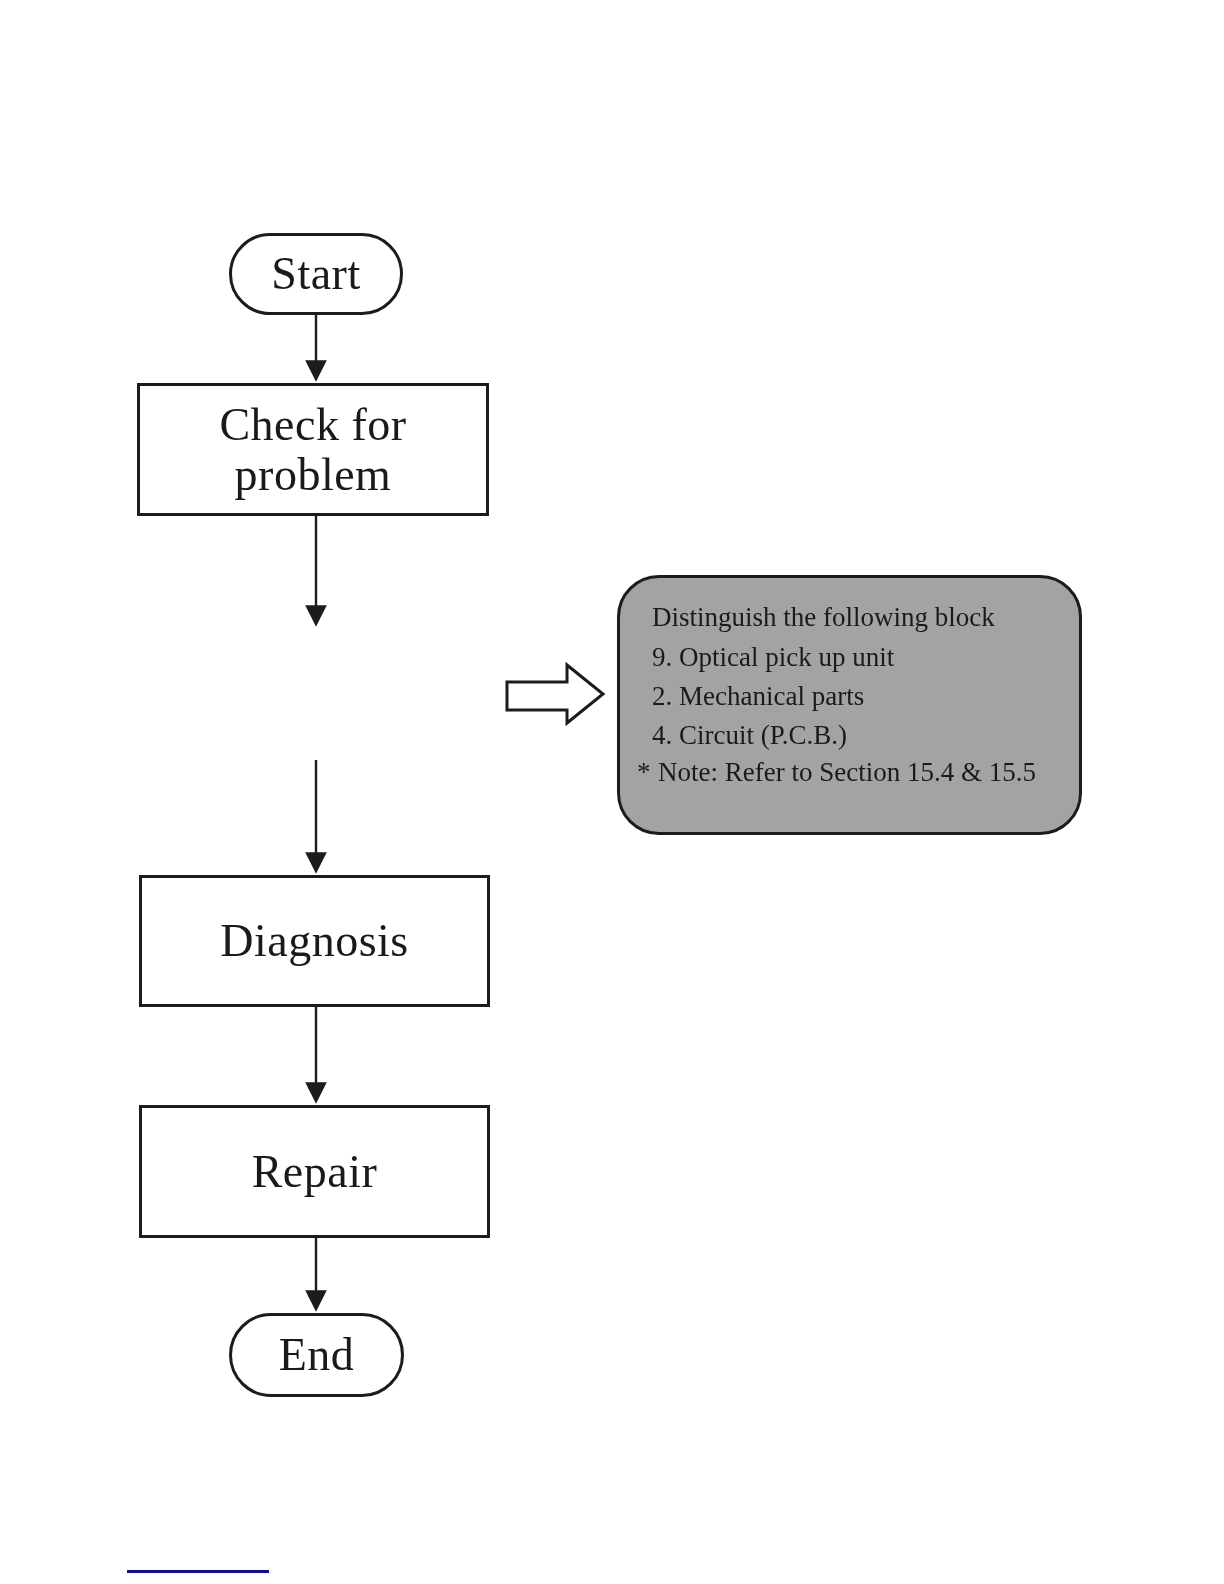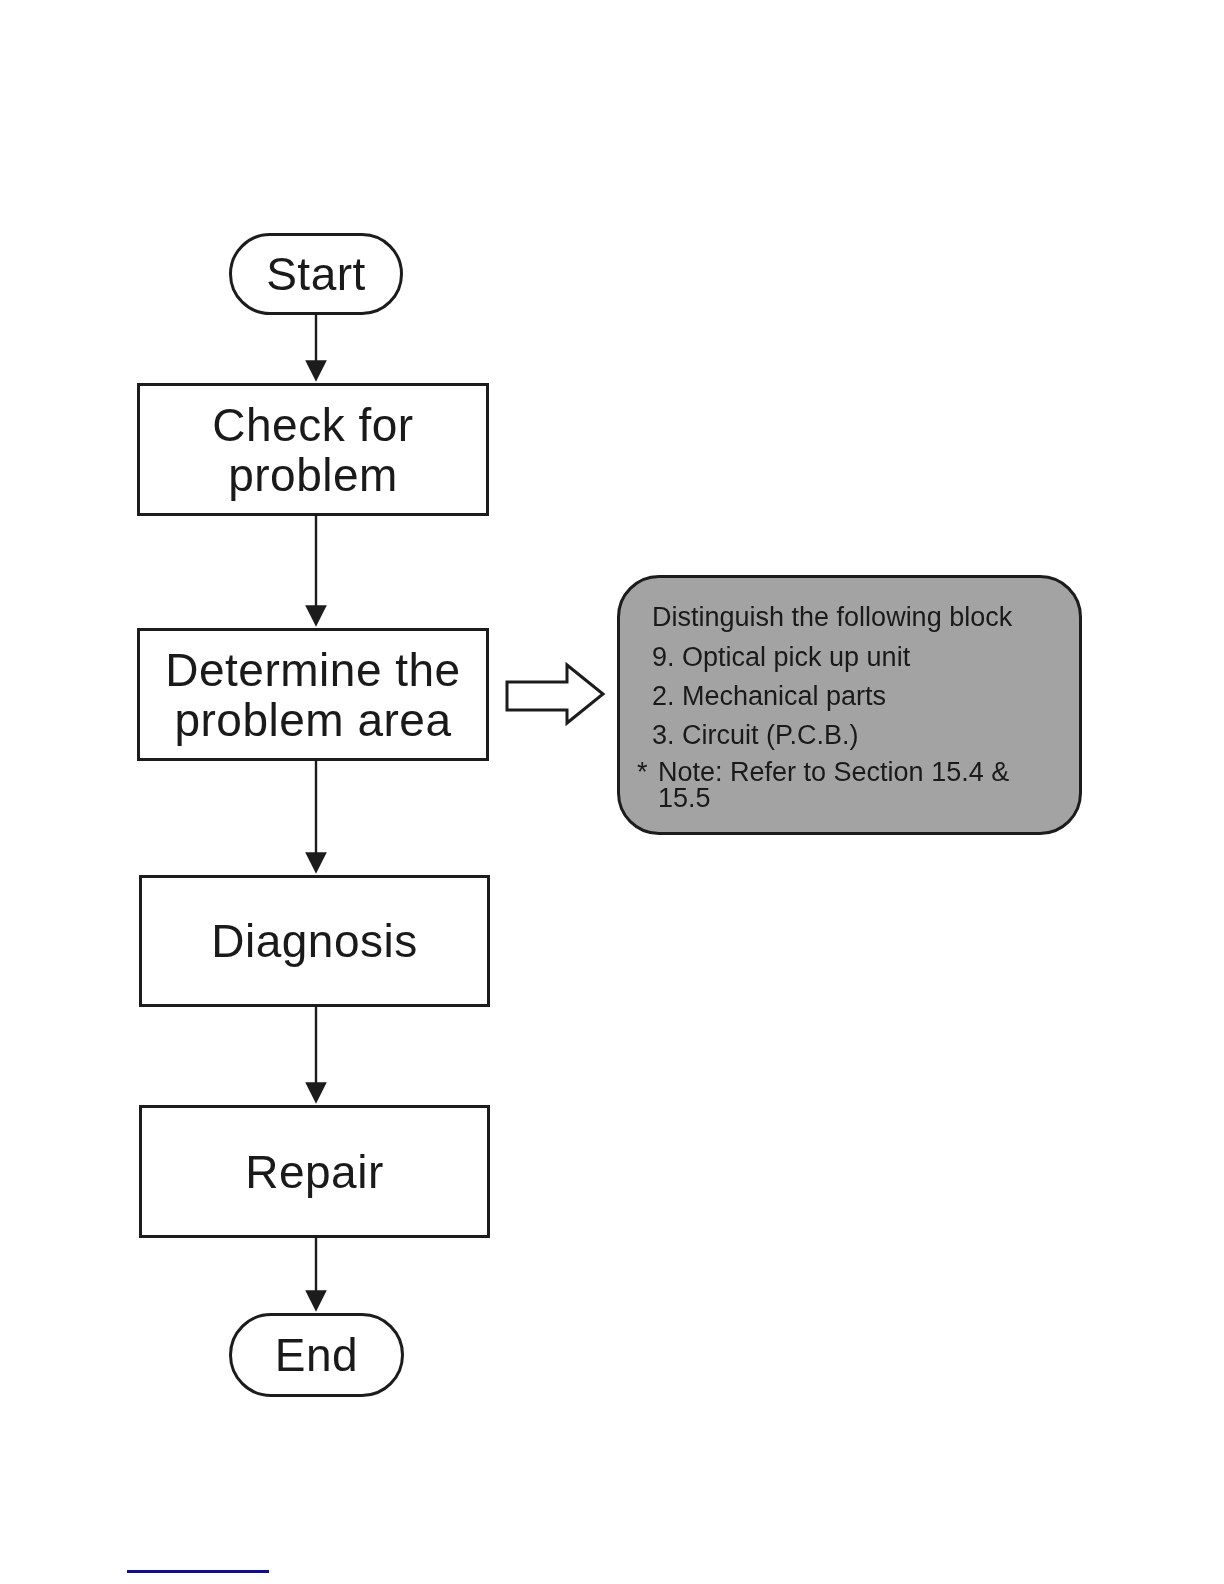--- a/index.html
+++ b/index.html
@@ -8,7 +8,7 @@
     width:1224px;
     height:1584px;
     background:#ffffff;
-    font-family:Liberation Sans, sans-serif;
+    font-family:Liberation Serif, serif;
     color:#1a1a1a;
     overflow:hidden;
   }

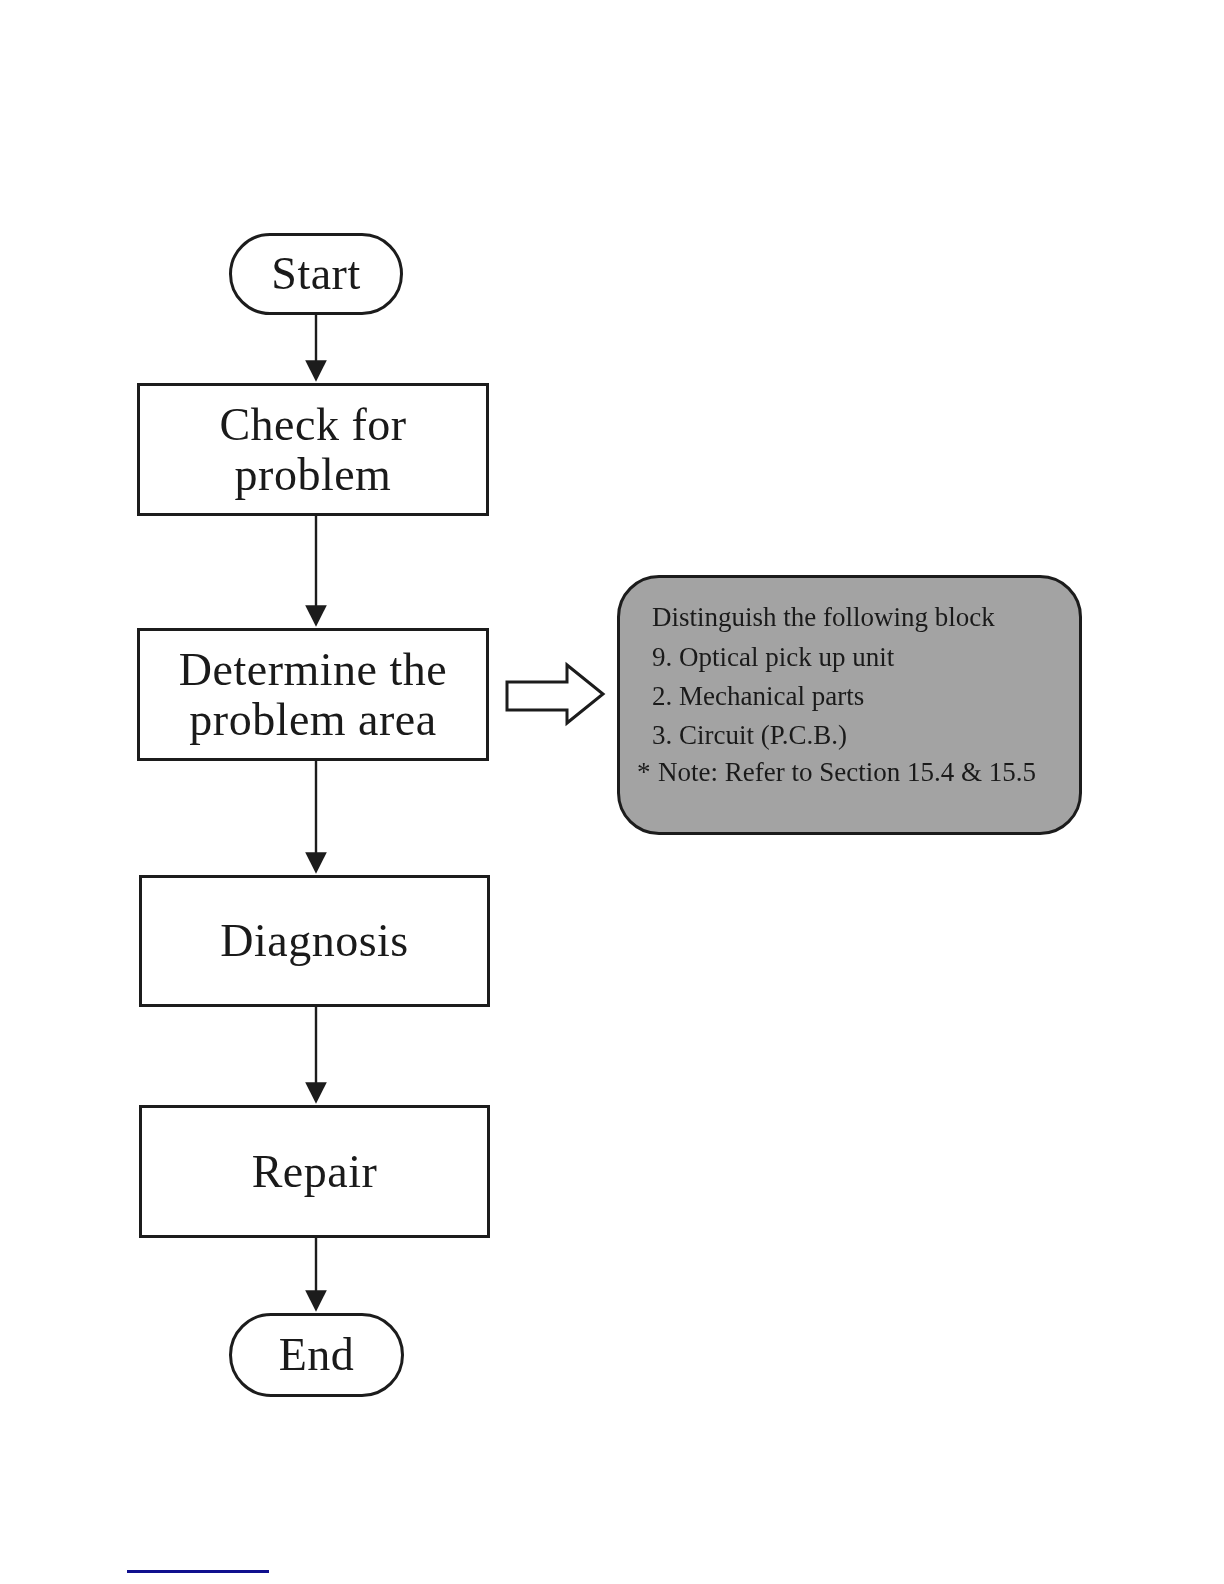--- a/index.html
+++ b/index.html
@@ -104,10 +104,6 @@
     <span class="node-line">problem</span>
   </div>
 
-  <div class="node" id="node-determine">
-    <span class="node-line">Determine the</span>
-    <span class="node-line">problem area</span>
-  </div>
 
   <div class="node" id="node-repair">
     <span class="node-line">Repair</span>

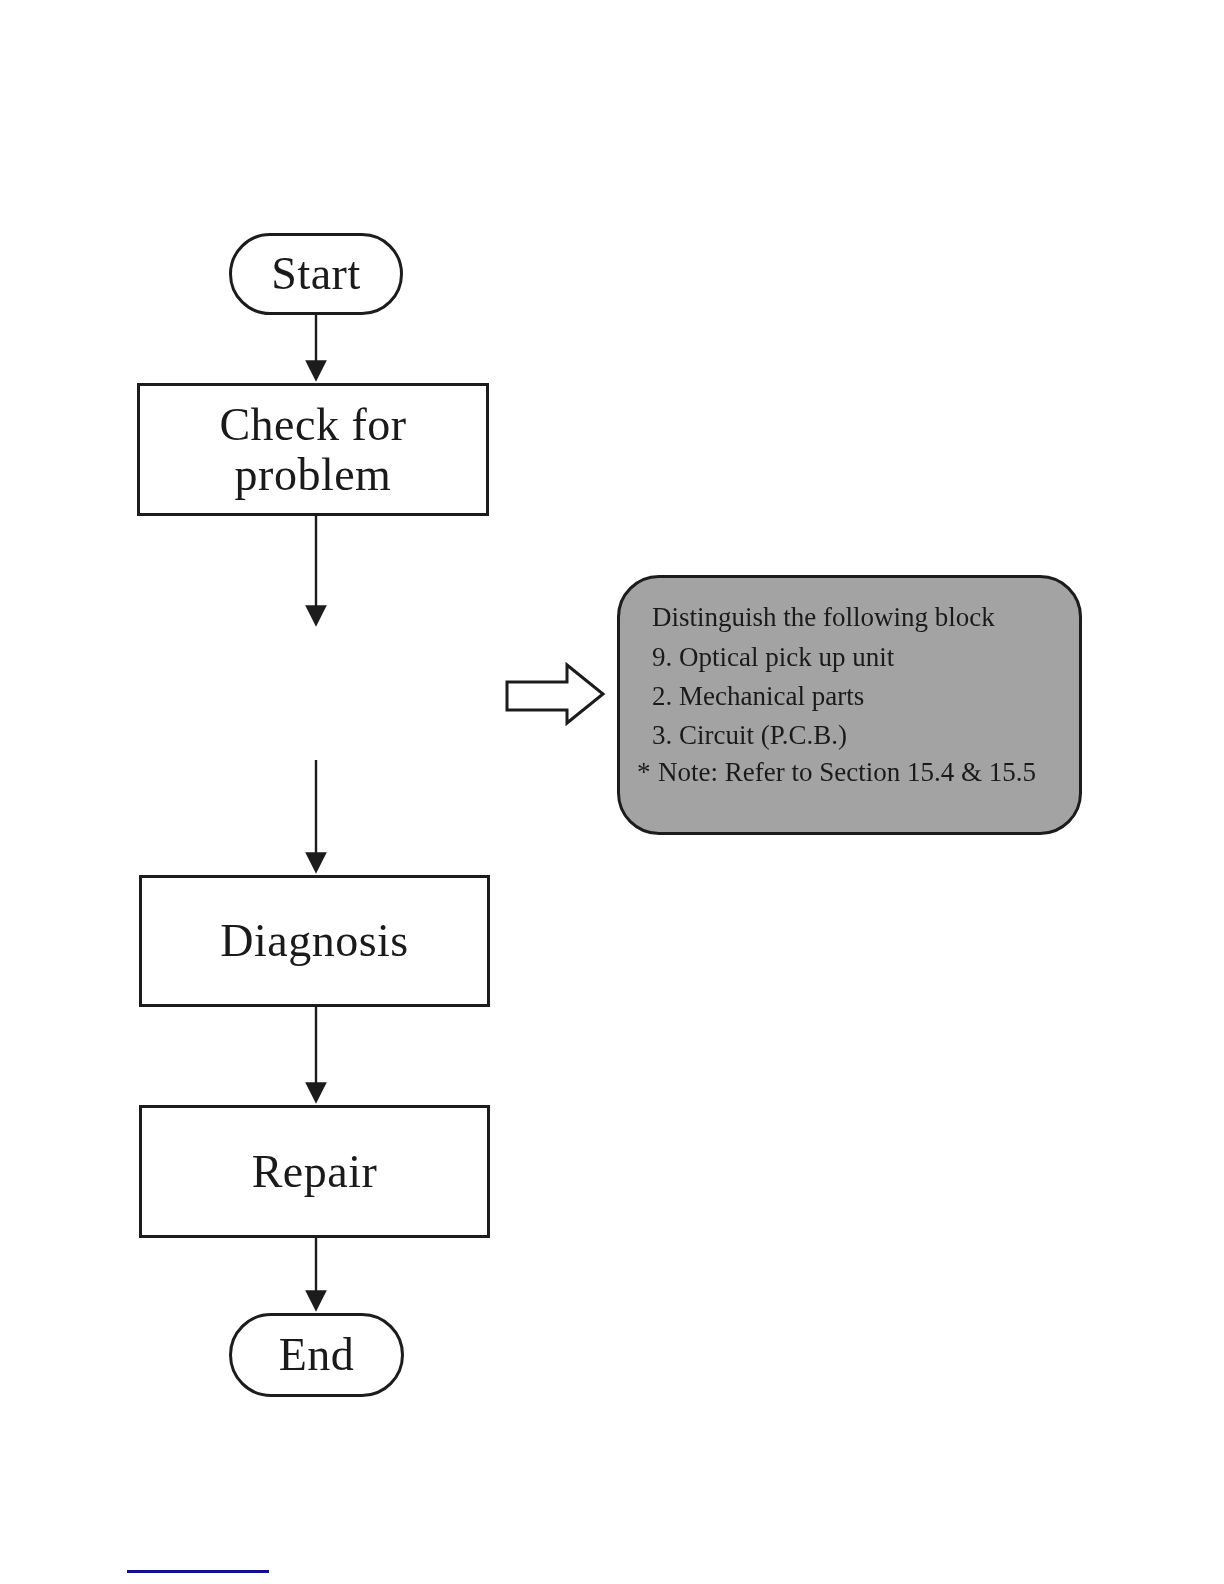--- a/index.html
+++ b/index.html
@@ -121,7 +121,7 @@
     <div class="note-title">Distinguish the following block</div>
     <div class="note-item">9. Optical pick up unit</div>
     <div class="note-item">2. Mechanical parts</div>
-    <div class="note-item">3. Circuit (P.C.B.)</div>
+    <div class="note-item">4. Circuit (P.C.B.)</div>
     <div class="note-footnote">
       <span class="fn-marker">*</span>
       <span class="fn-text">

